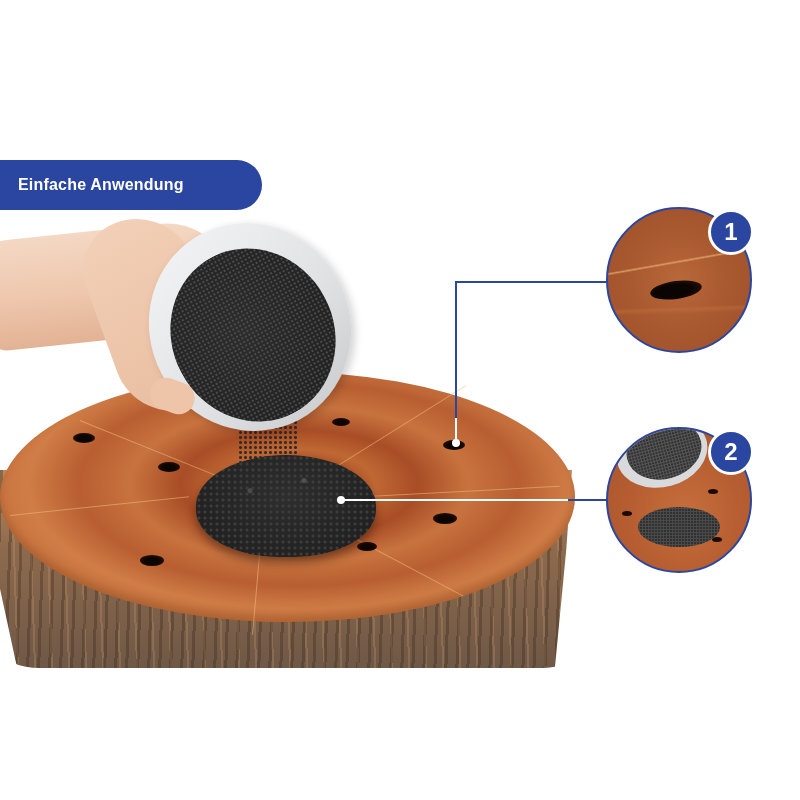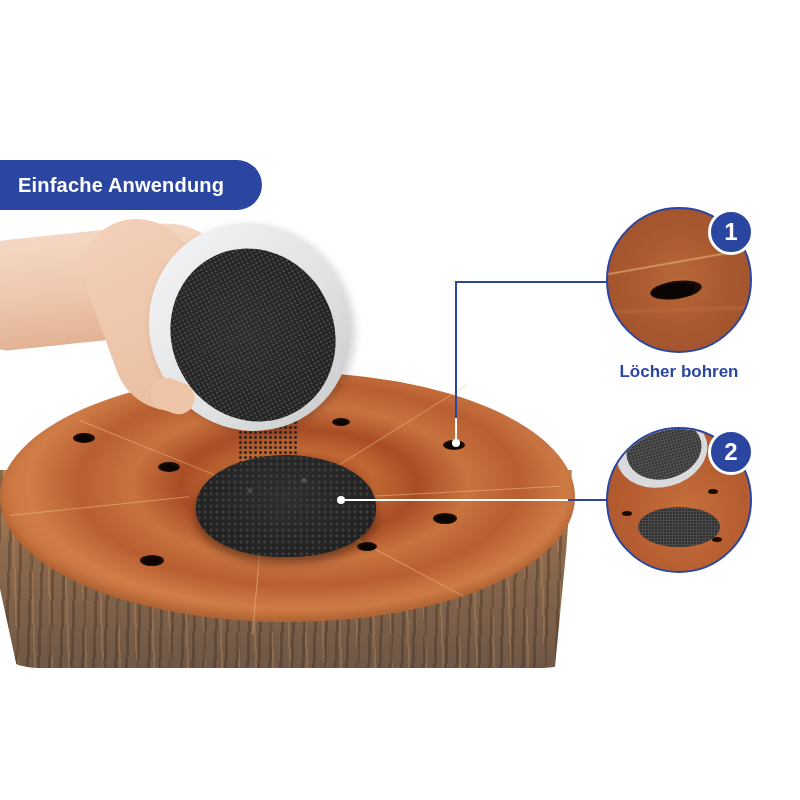--- a/index.html
+++ b/index.html
@@ -11,7 +11,7 @@
     .banner {
       position: absolute; left: 0; top: 160px; width: 262px; height: 50px;
       background: #2a46a0; border-radius: 0 26px 26px 0;
-      color: #ffffff; font-weight: bold; font-size: 20px;
+      color: #ffffff; font-weight: bold; font-size: 16px;
       display: flex; align-items: center; padding-left: 18px; box-sizing: border-box;
       z-index: 20; letter-spacing: 0.2px;
     }

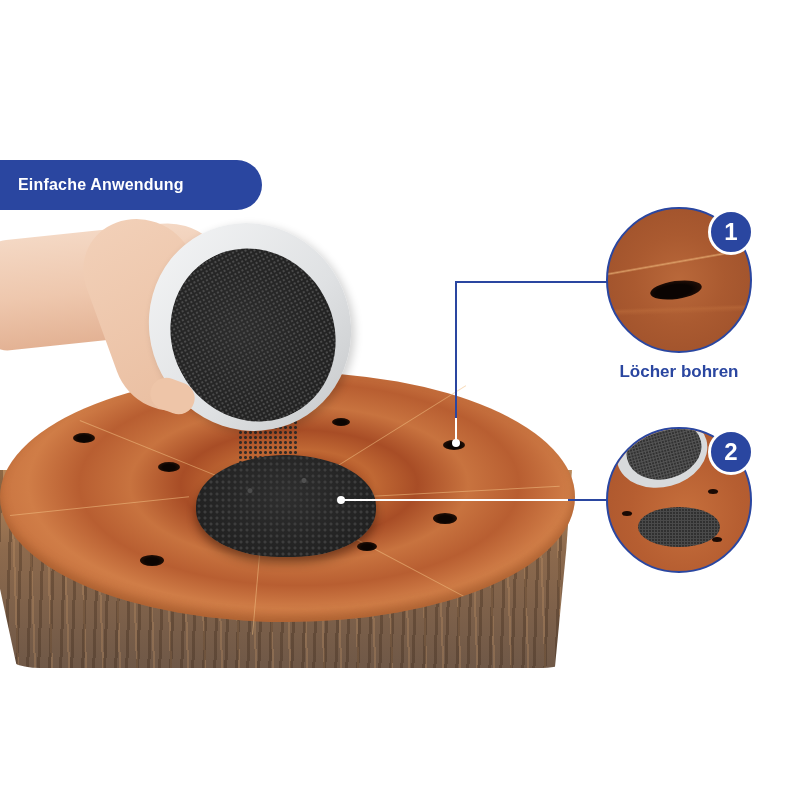--- a/index.html
+++ b/index.html
@@ -192,7 +192,6 @@
   <div class="badge badge1">
     <span>1</span>
   </div>
-  <div class="step-label label1">Löcher bohren</div>
 
   <div class="step-circle step2">
     <div class="mini-cup"></div>

